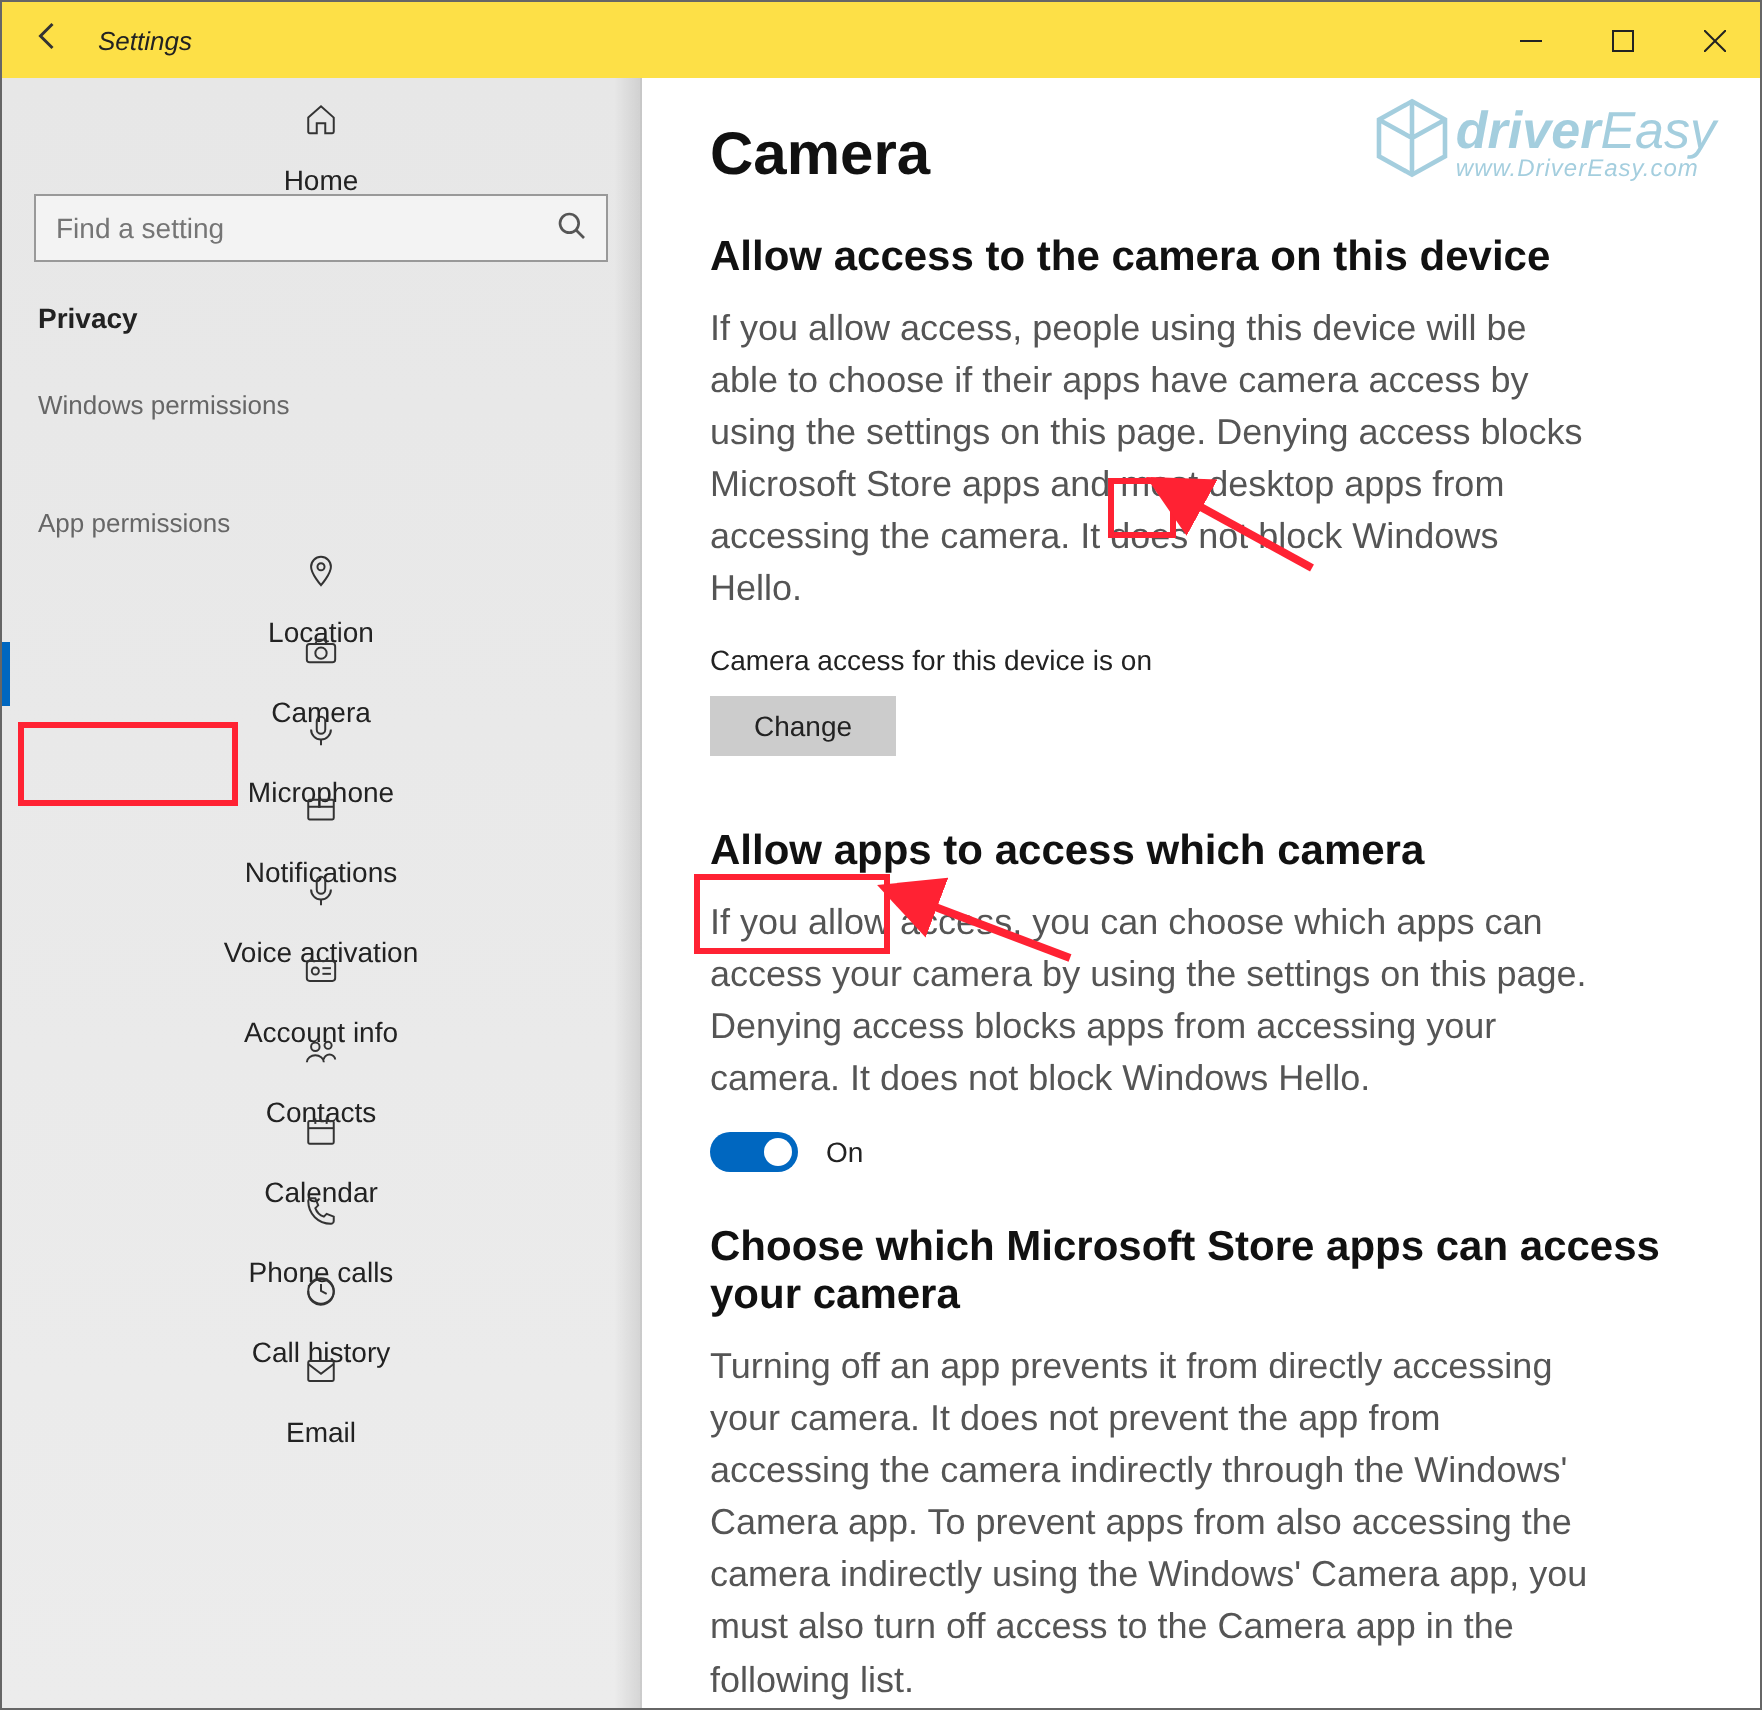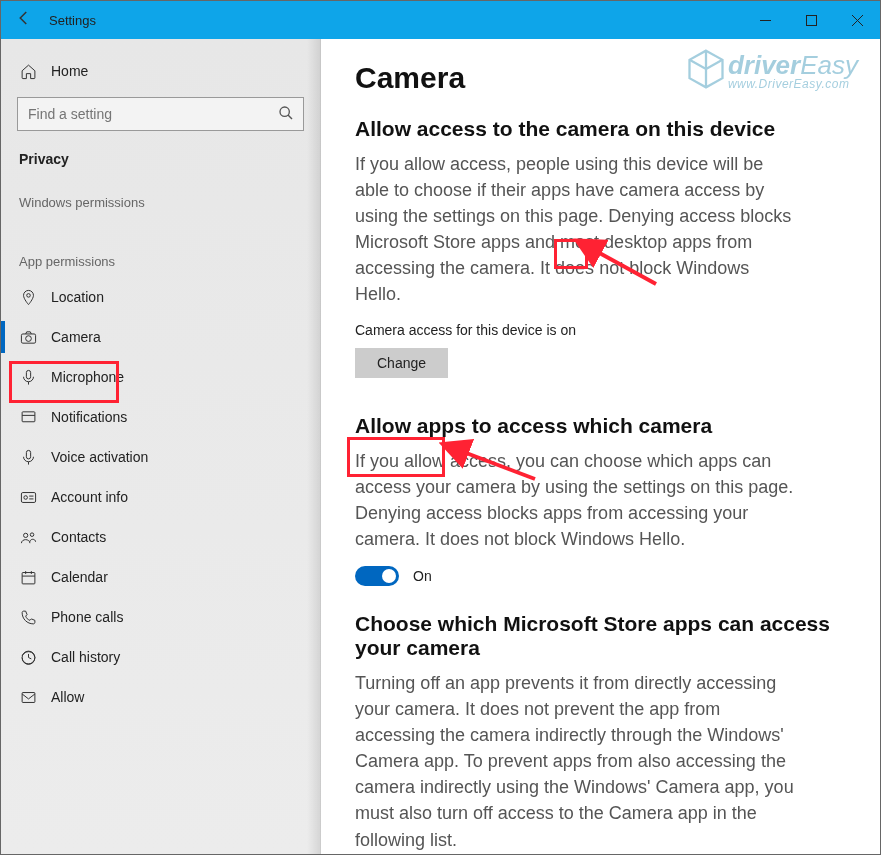--- a/index.html
+++ b/index.html
@@ -7,7 +7,7 @@
   .window { width: 881px; height: 855px; border: 1px solid #666; display: flex; flex-direction: column; position: relative; }
 
   
-  .titlebar { height: 38px; display: flex; align-items: center; padding-left: 6px; background: #0ea5e9; }
+  .titlebar { height: 38px; display: flex; align-items: center; padding-left: 6px; background: #fde047; font-style: italic; }
   .titlebar .back { width: 34px; text-align: center; font-size: 18px; color: #333; cursor: pointer; }
   .titlebar .title { font-size: 13px; margin-left: 8px; color: #222; }
   .win-controls { margin-left: auto; display: flex; }

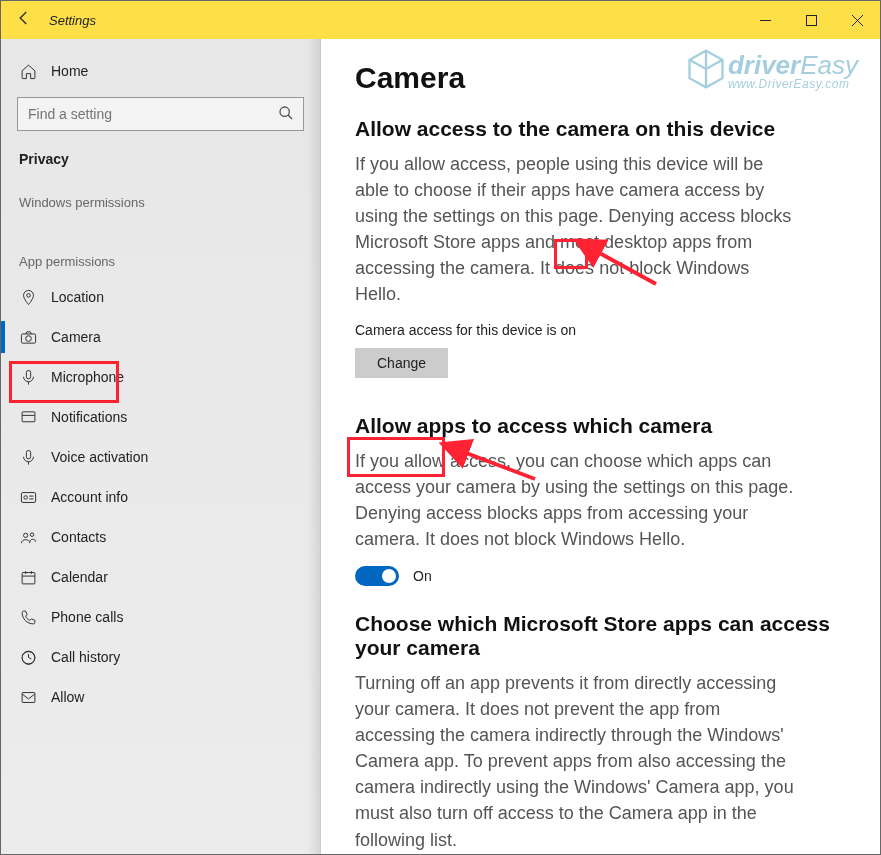--- a/index.html
+++ b/index.html
@@ -18,7 +18,7 @@
   
   .sidebar { width: 320px; background: linear-gradient(180deg,#e7e7e7 0%, #ececec 100%); padding-top: 12px; border-right: 1px solid rgba(0,0,0,0.04); position: relative; }
   .sidebar::after { content:""; position:absolute; right:-1px; top:0; bottom:0; width:14px; background: linear-gradient(90deg, rgba(0,0,0,0) 0%, rgba(0,0,0,0.10) 100%); pointer-events:none;}
-  .nav-row { display: flex; align-items: center; height: 40px; padding: 0 18px; font-size: 14px; color: #222; cursor: pointer; gap: 14px; }
+  .nav-row { display: flex; align-items: center; height: 40px; padding: 0 18px; font-size: 14px; color: #222; cursor: pointer; gap: 14px; flex-direction: column; }
   .nav-row .ico { width: 18px; display: flex; align-items: center; justify-content: center; }
   .nav-row.selected { position: relative; }
   .nav-row.selected::before { content:""; position:absolute; left:0; top:4px; bottom:4px; width:4px; background:#0067c0; }

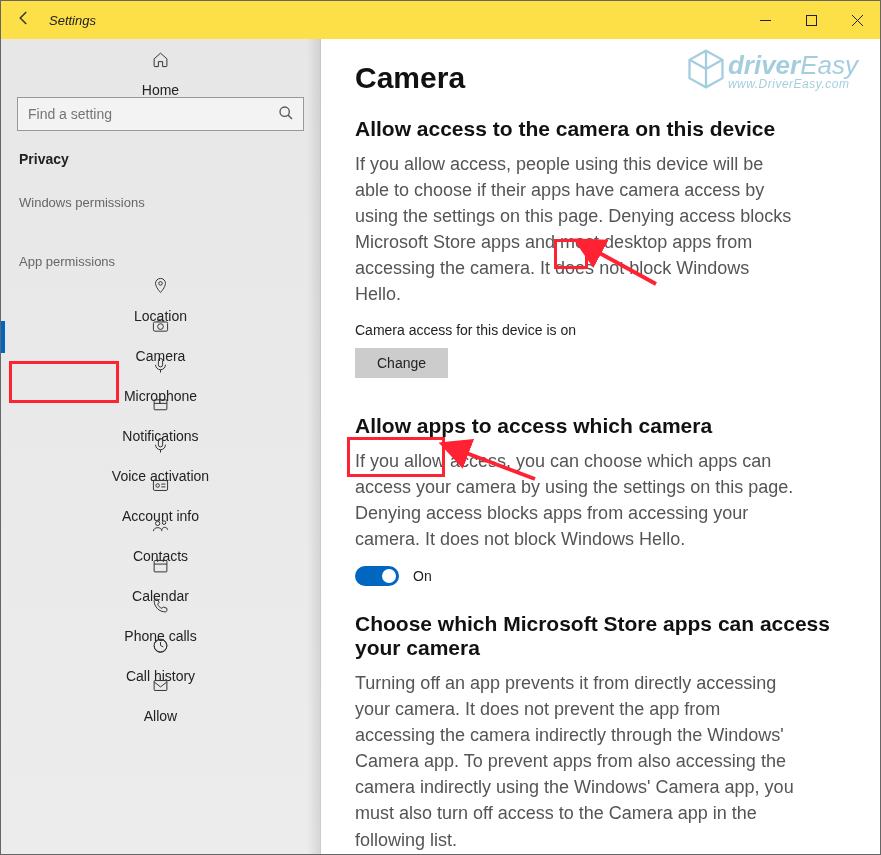--- a/index.html
+++ b/index.html
@@ -224,7 +224,7 @@
               <path d="M3 7l9 7 9-7"></path>
             </svg>
           </span>
-        <span>Allow</span>
+        <span>Email</span>
       </div>
 
       <div class="red-box" style="left:8px; top:322px; width:110px; height:42px;"></div>

